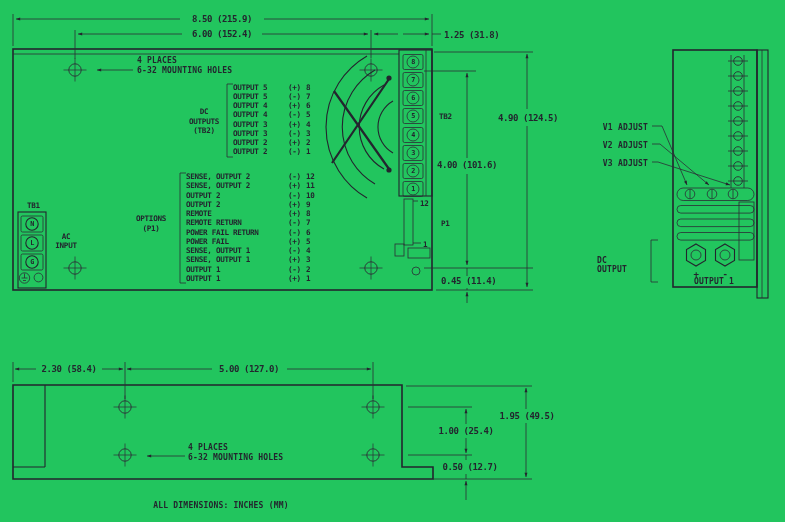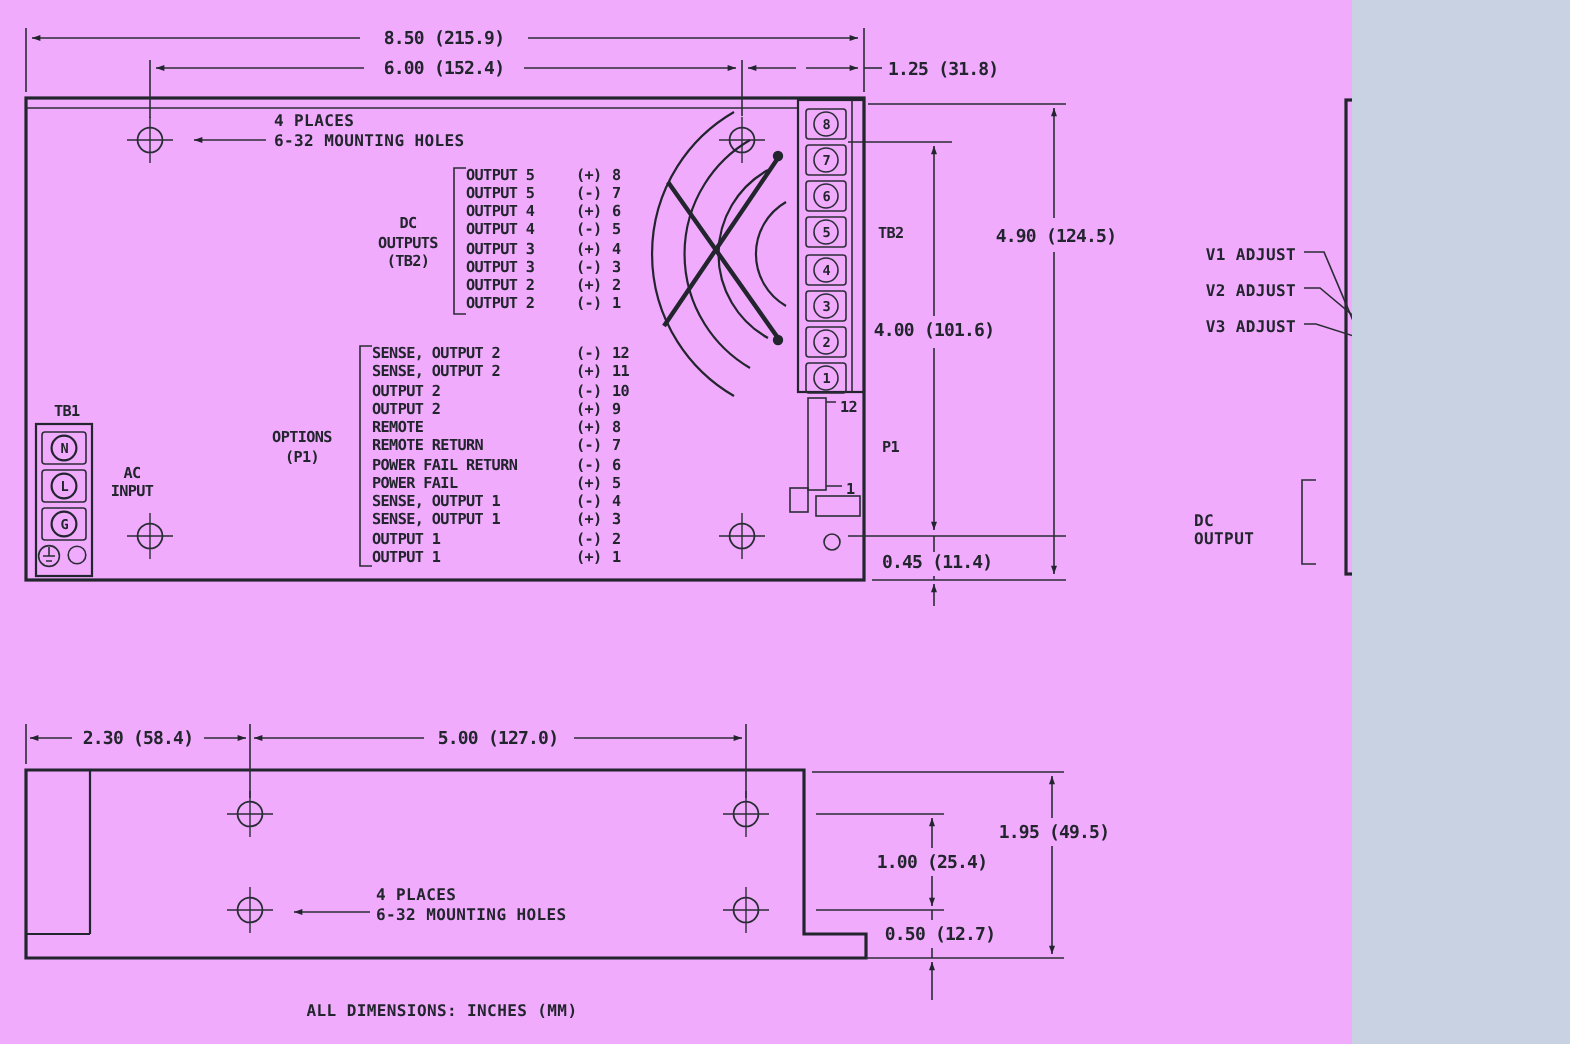--- a/index.html
+++ b/index.html
@@ -3,7 +3,7 @@
 <meta charset="utf-8">
 <style>
   html,body{margin:0;padding:0;background:#c8d2e2;}
-  .stage{position:relative;width:676px;height:522px;background:#f0abfc;overflow:hidden;
+  .stage{position:relative;width:785px;height:522px;background:#22c55e;overflow:hidden;
          font-family:"DejaVu Sans Mono",monospace;}
   svg{display:block}
   text{fill:#23252e;font-weight:bold;font-family:"DejaVu Sans Mono",monospace;}

